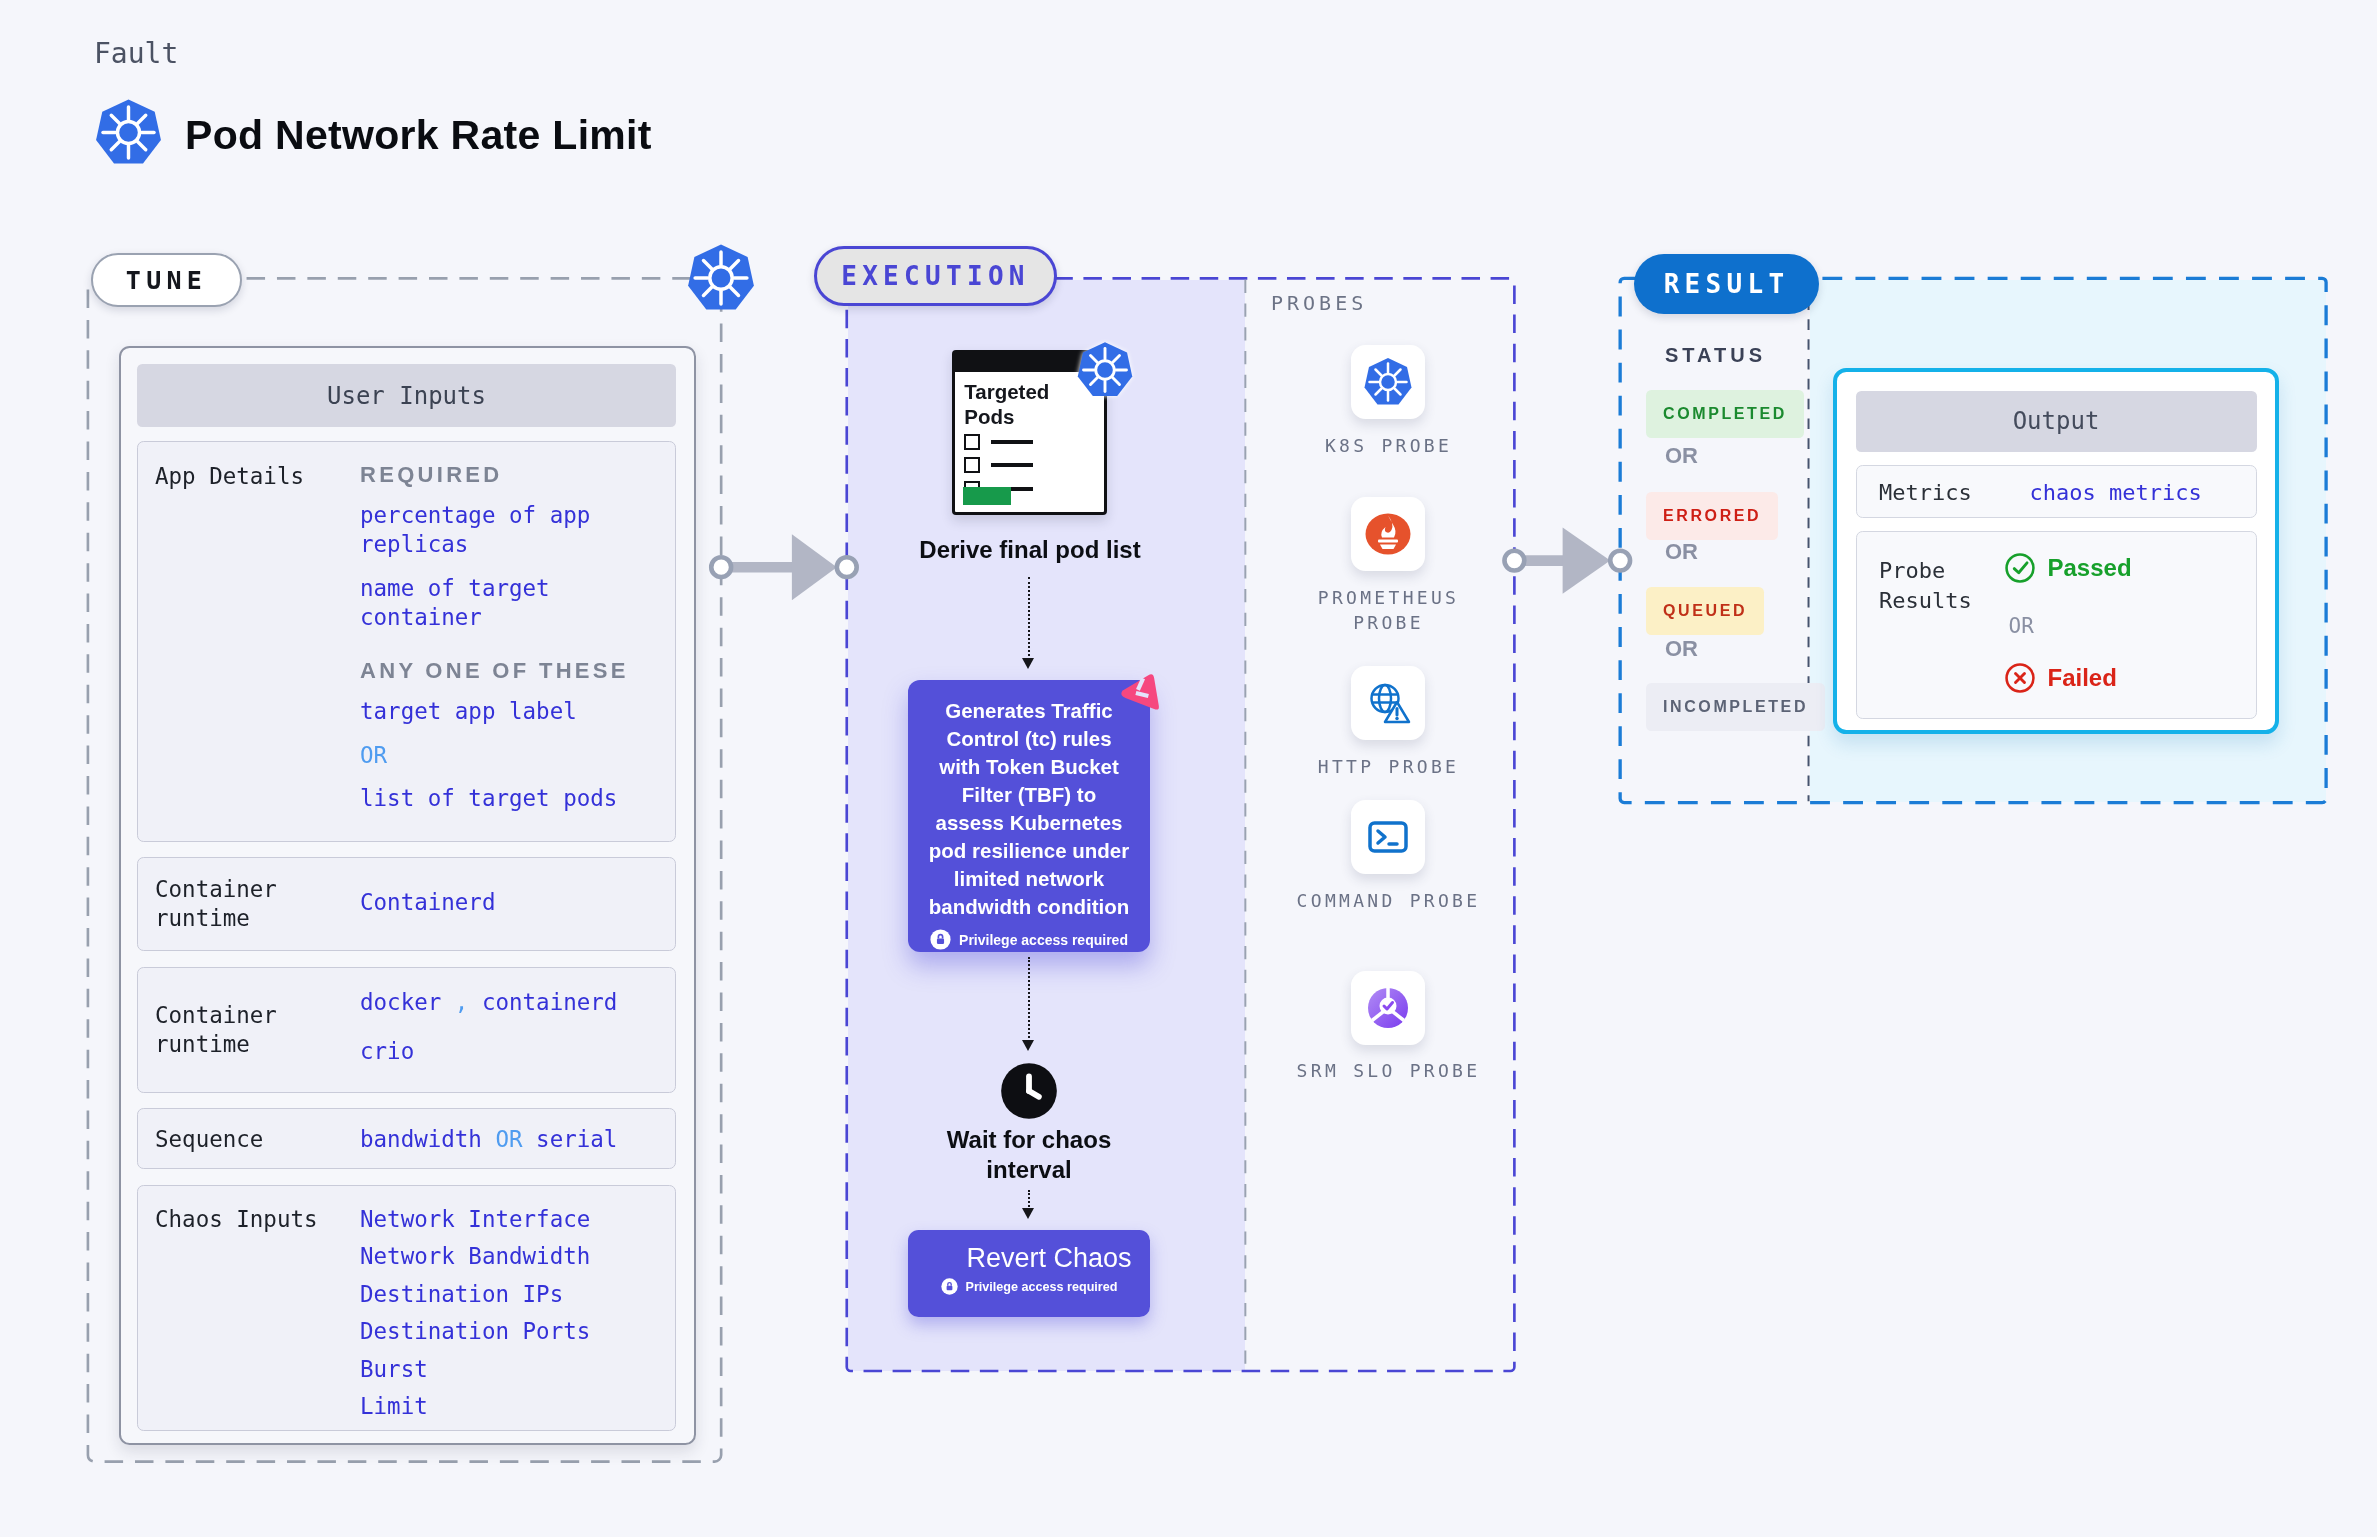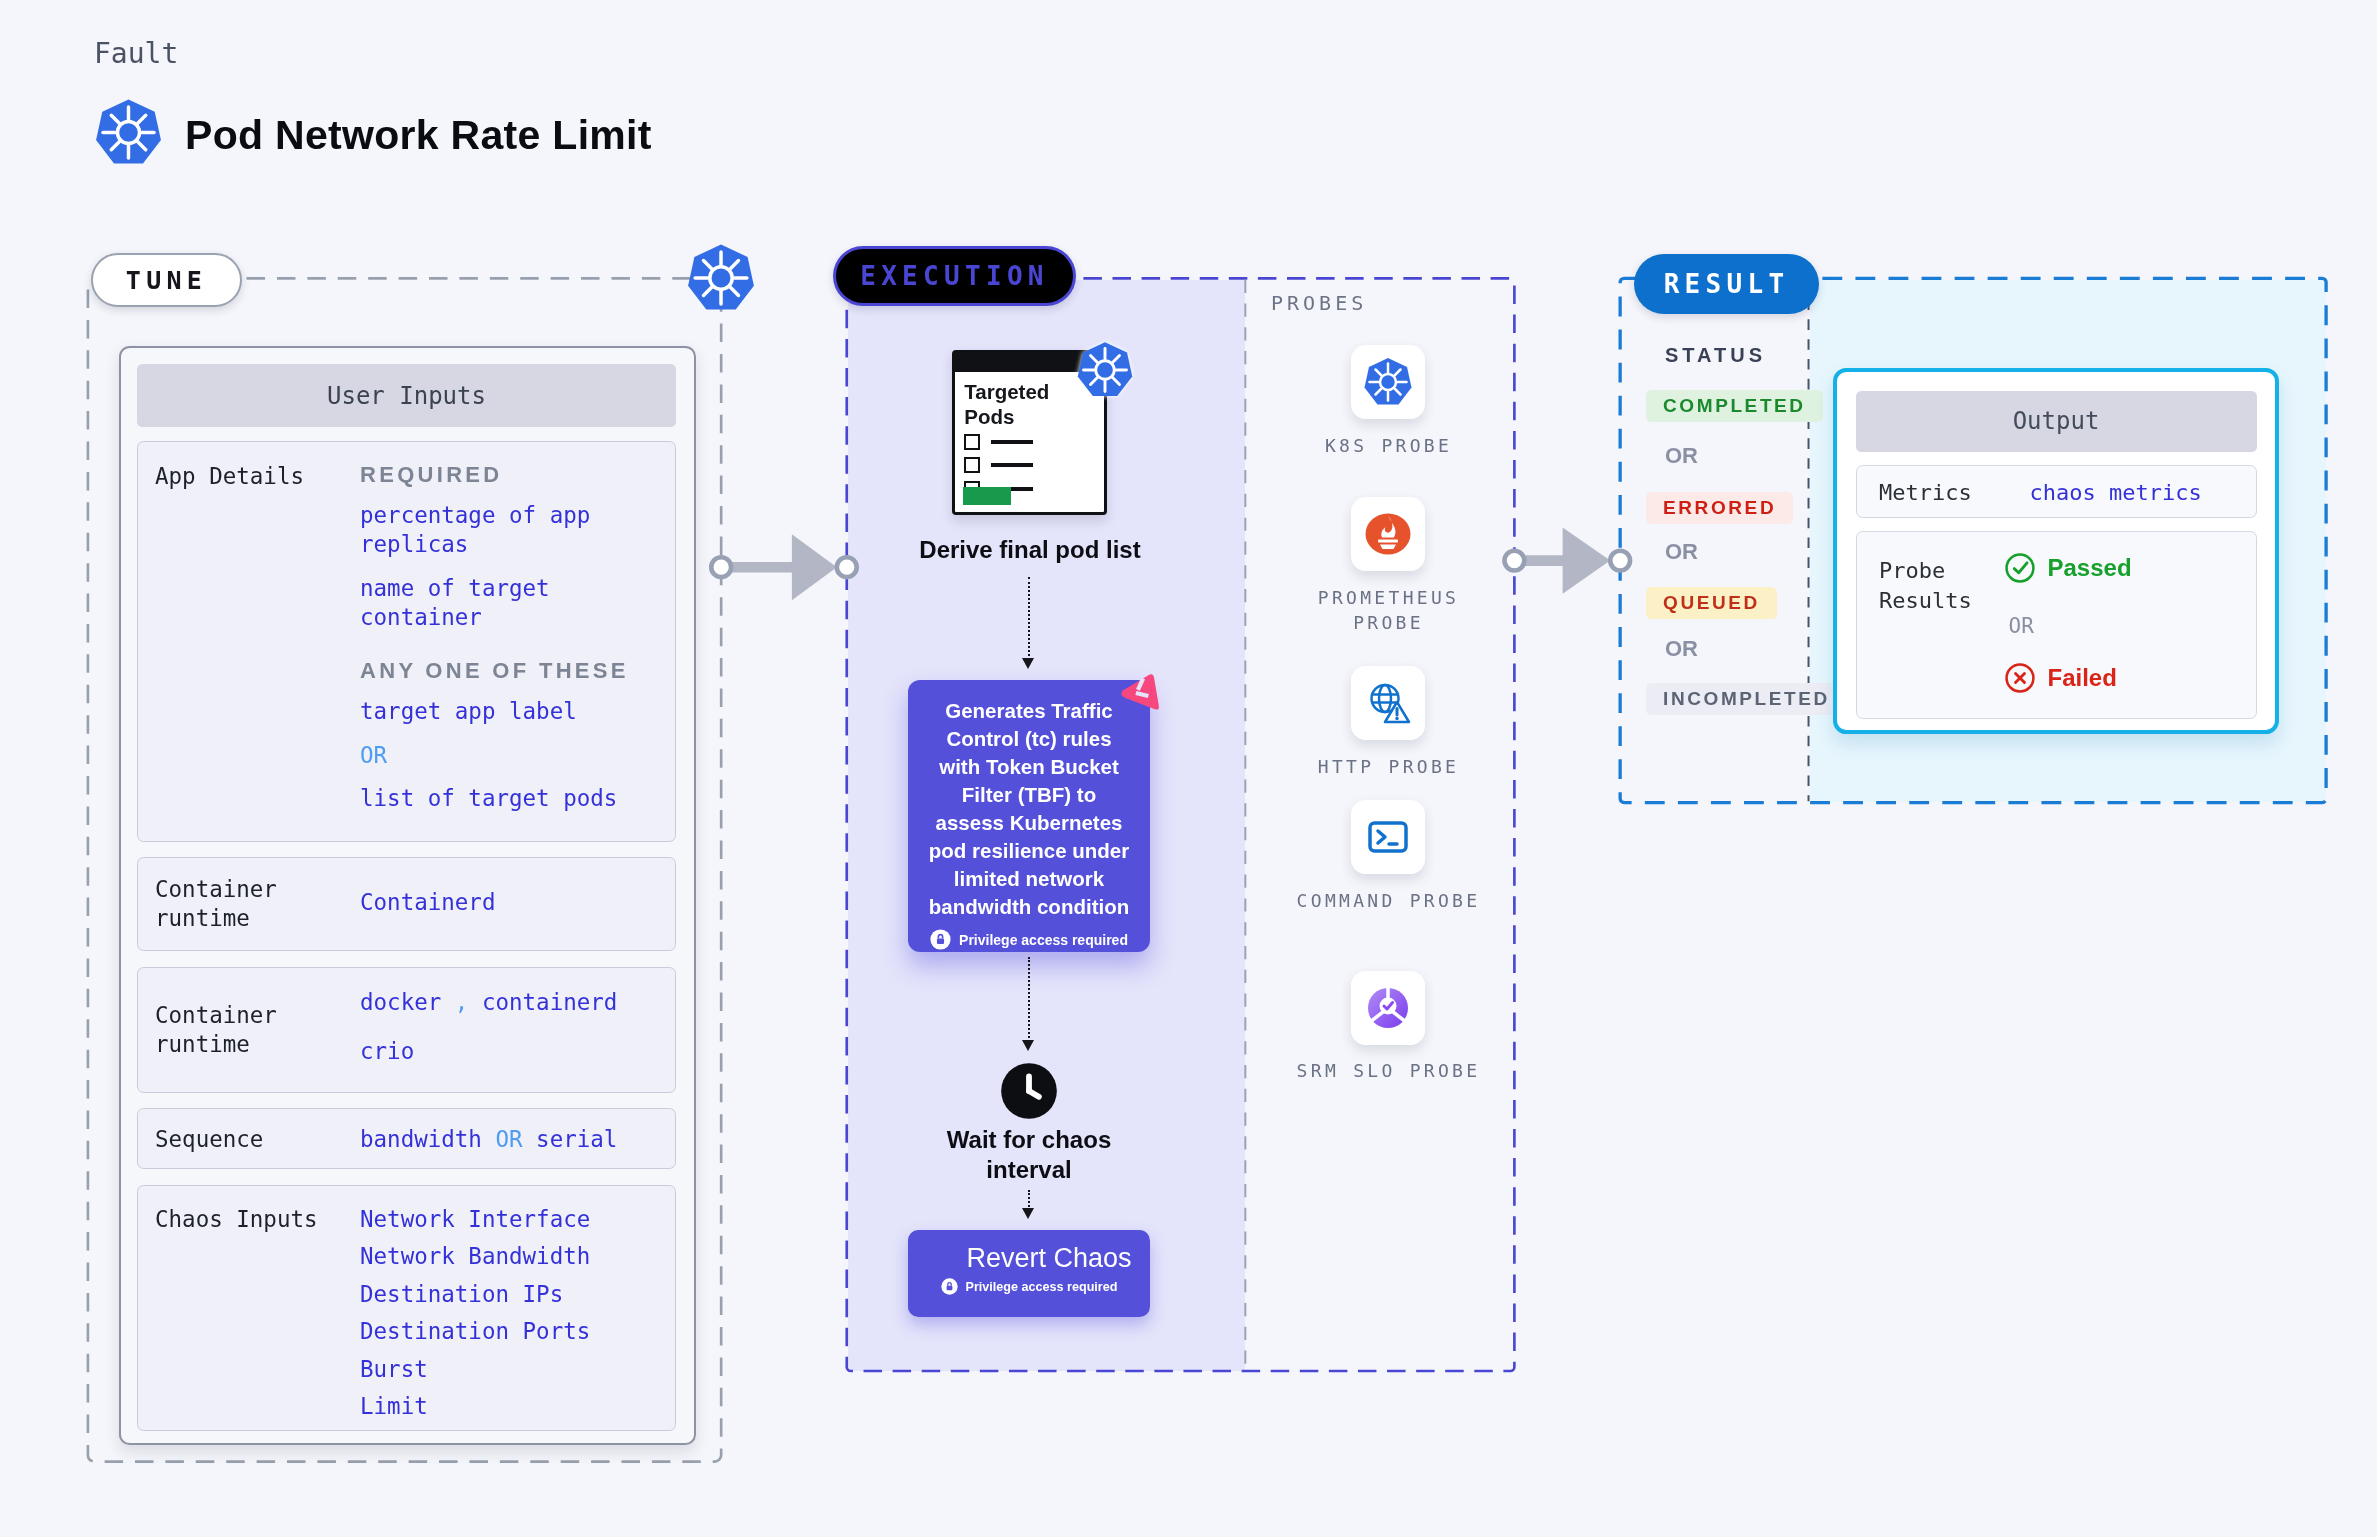--- a/index.html
+++ b/index.html
@@ -26,7 +26,7 @@
   
   .pill { display:flex; align-items:center; justify-content:center; border-radius:32px; font-weight:700; letter-spacing:5.3px; box-shadow:0 3.3px 8px rgba(20,25,60,.15); }
   #tune-pill   { left:91px;  top:253px; width:151px; height:54px; background:#ffffff; border:2.6px solid #9aa2b1; color:#15171d; font-size:25px; }
-  #exec-pill   { left:833px; top:246px; width:243px; height:60px; background:#000000; border:3.3px solid #4a46d4; color:#4a46d4; font-size:26px; }
+  #exec-pill   { left:814px; top:246px; width:243px; height:60px; background:#e5e5e5; border:3.3px solid #4a46d4; color:#4a46d4; font-size:26px; }
   #result-pill { left:1634px; top:254px; width:185px; height:60px; background:#0e70cd; color:#ffffff; font-size:26px; }
   #tune-corner-k8s { left:686px; top:243px; width:70px; height:70px; }
 

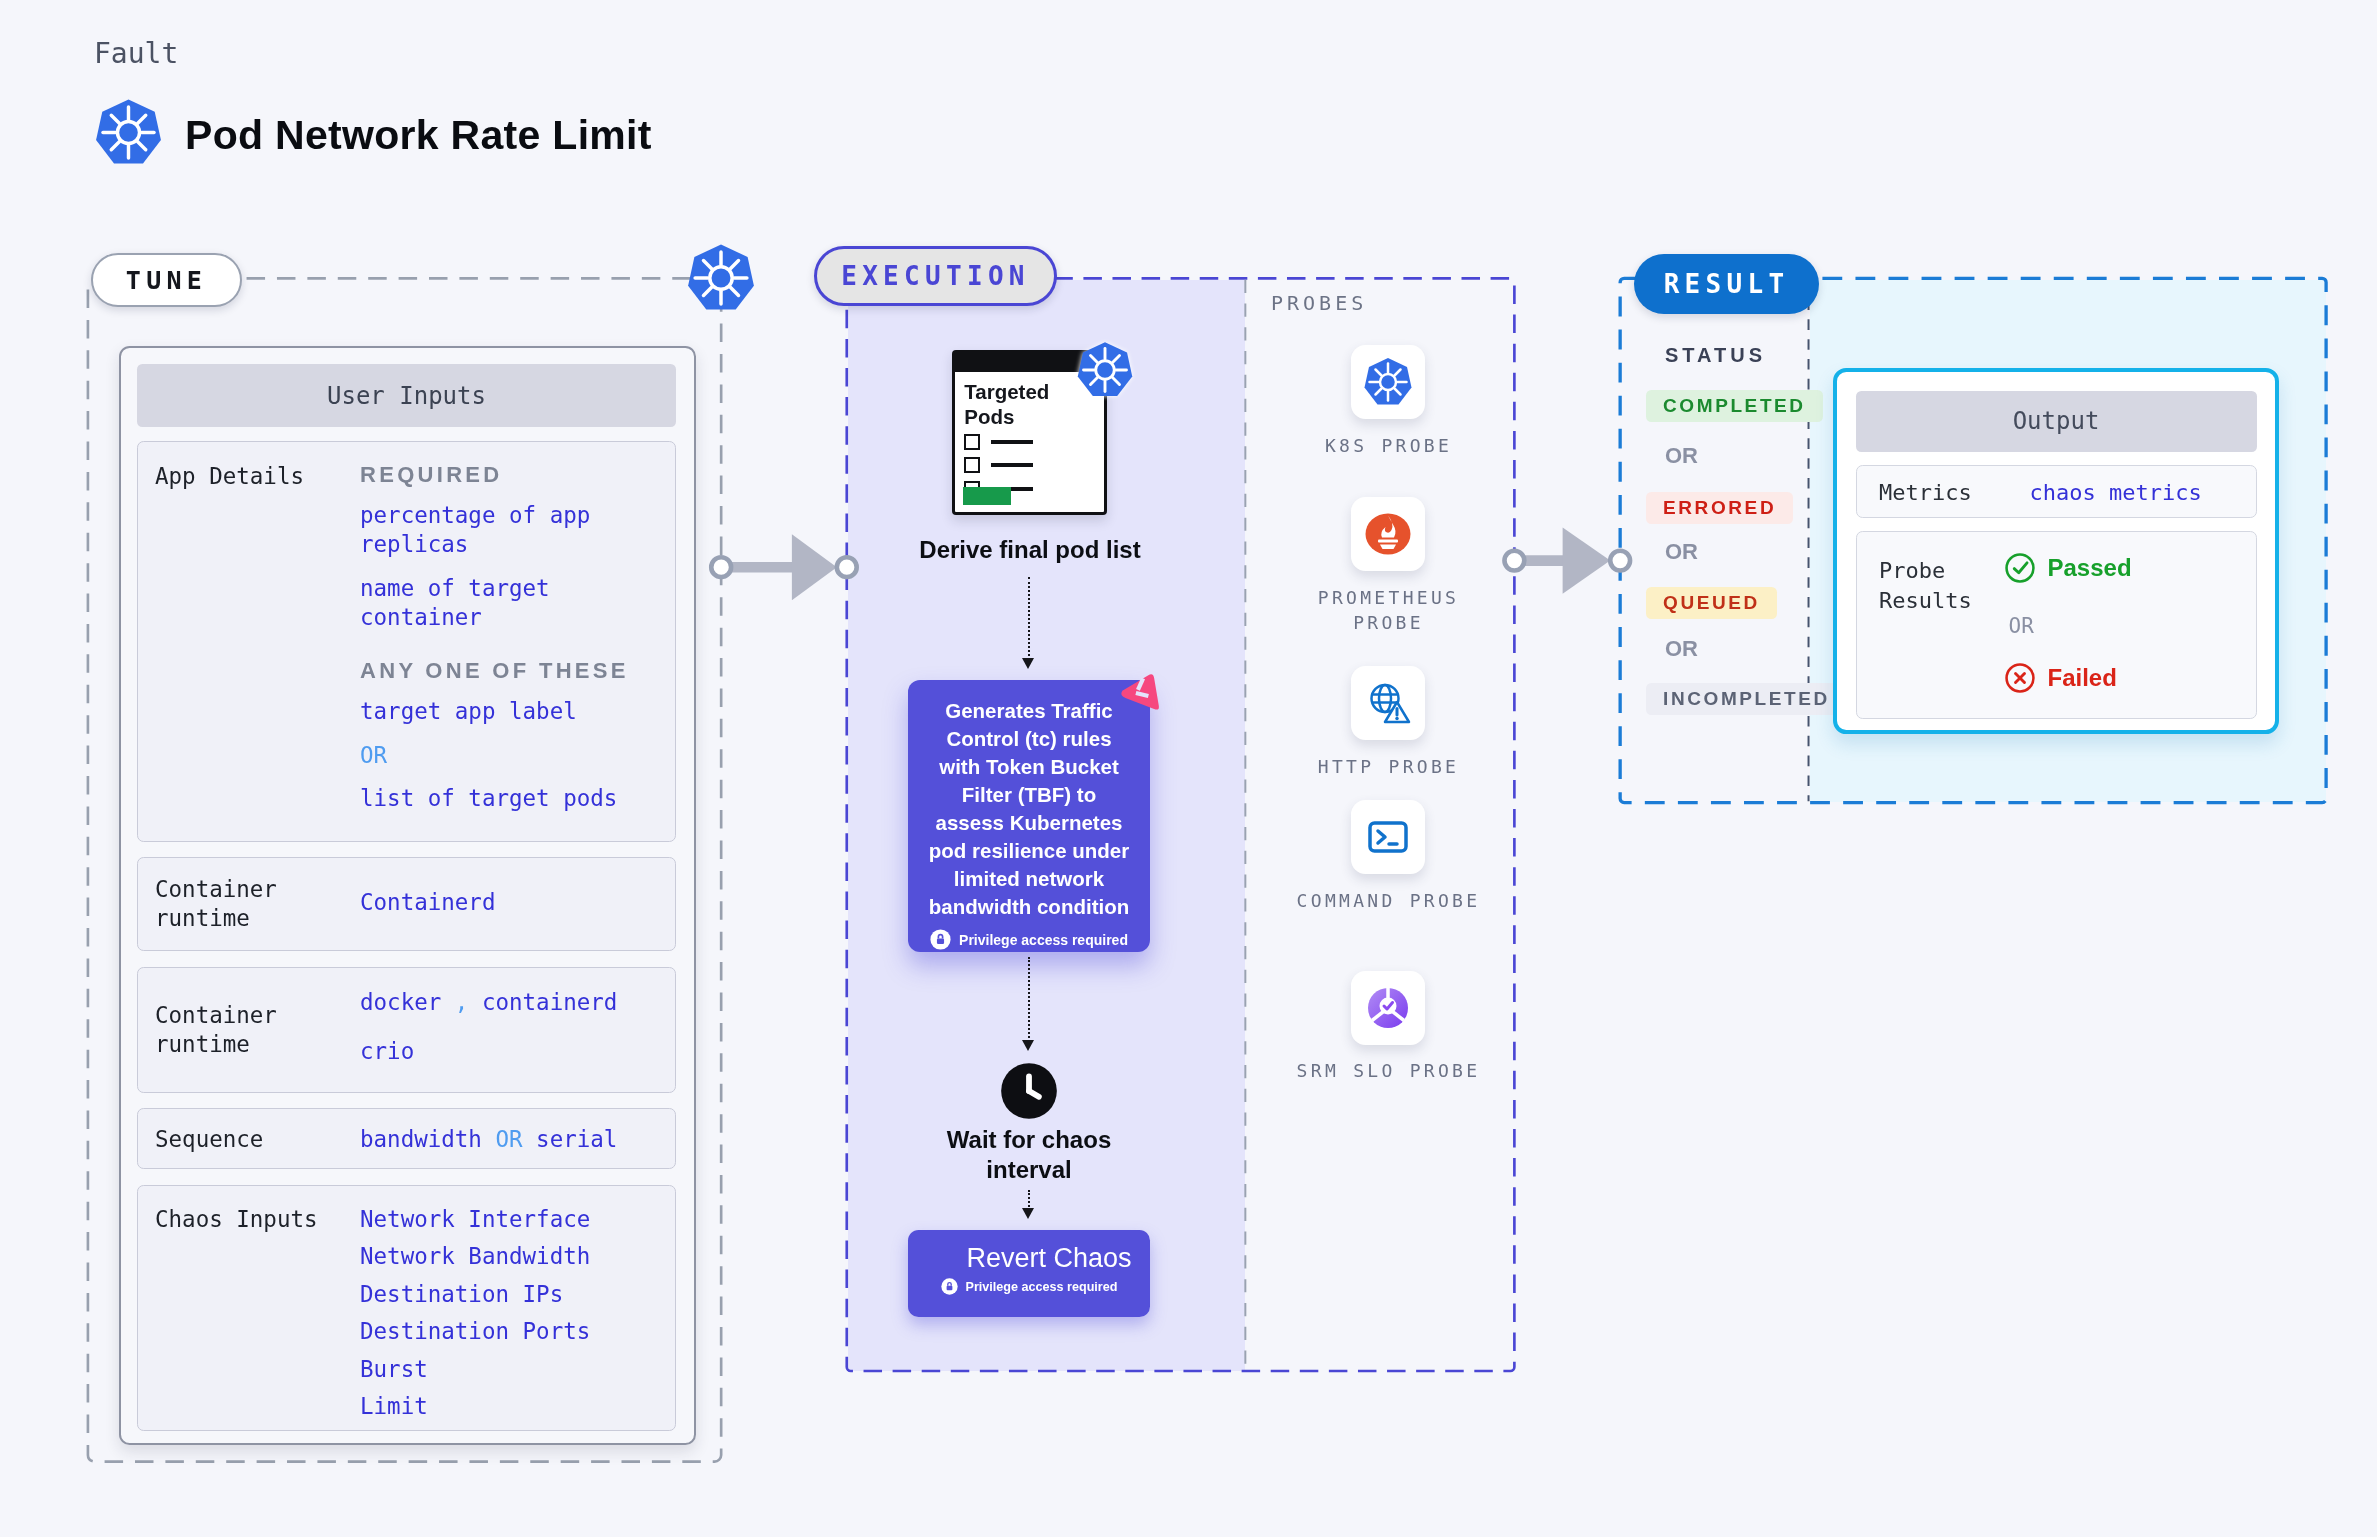--- a/index.html
+++ b/index.html
@@ -92,7 +92,7 @@
 
   
   #status-caption { left:1665px; top:344px; font-size:20px; font-weight:800; letter-spacing:4px; color:#3a4156; }
-  .badge { position:absolute; left:1646px; height:32px; display:inline-flex; align-items:center; padding:0 17px; border-radius:5.3px; font-size:19px; font-weight:800; letter-spacing:2.6px; }
+  .badge { position:absolute; left:1646px; height:48px; display:inline-flex; align-items:center; padding:0 17px; border-radius:5.3px; font-size:16px; font-weight:800; letter-spacing:2.6px; }
   #badge-completed   { top:390px;  background:#def2df; color:#1b8a2f; }
   #badge-errored     { top:492px;  background:#fceae8; color:#ce1f15; }
   #badge-queued      { top:587px;  background:#fcf0c6; color:#c03018; }

